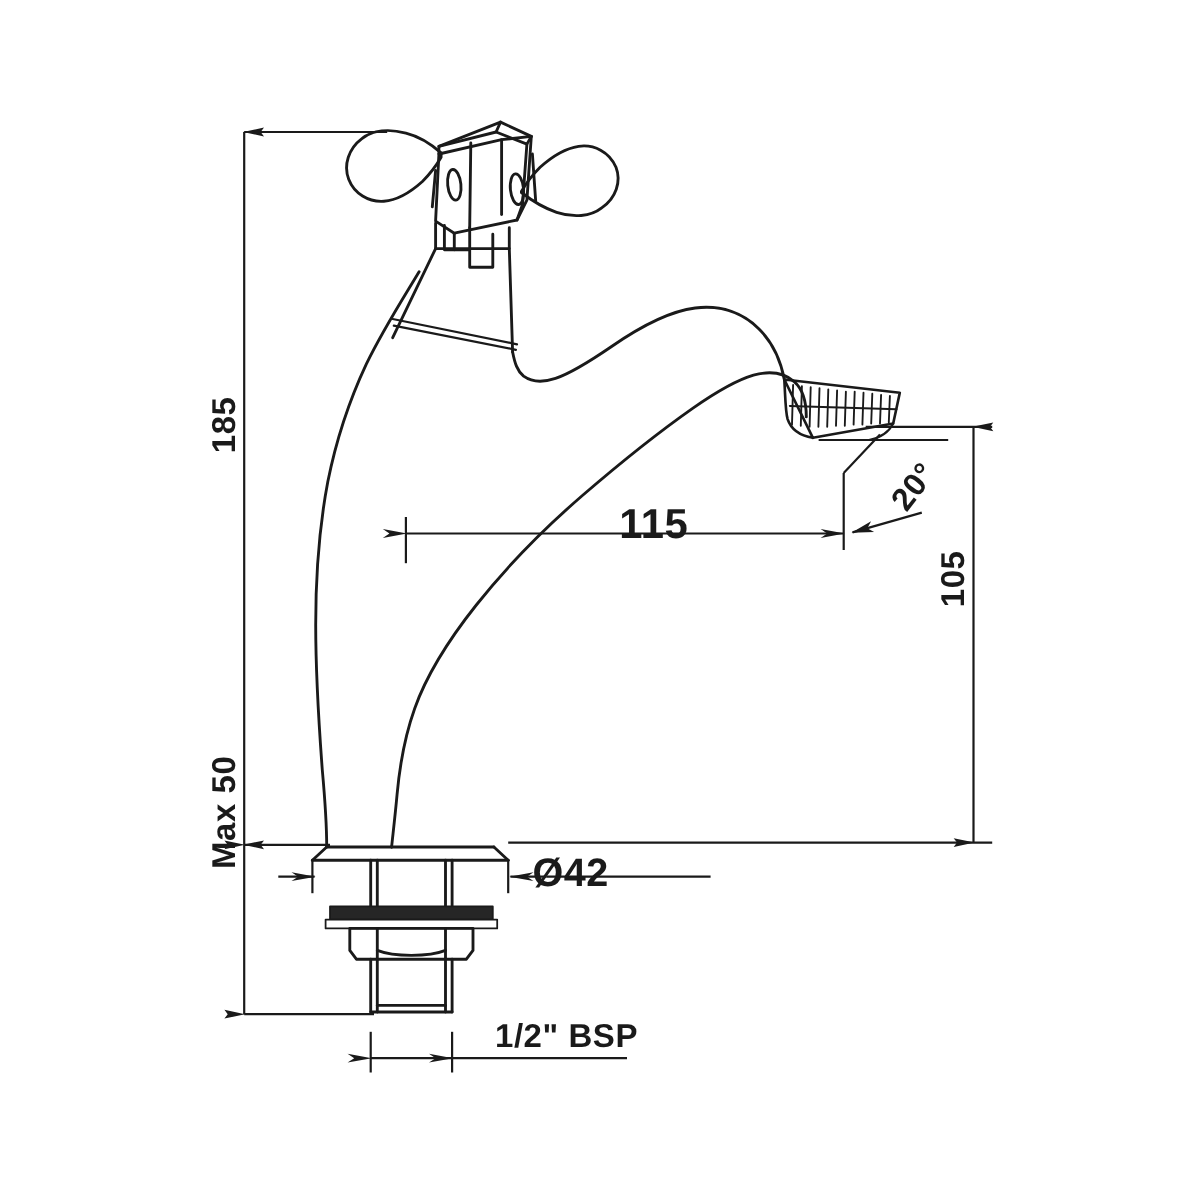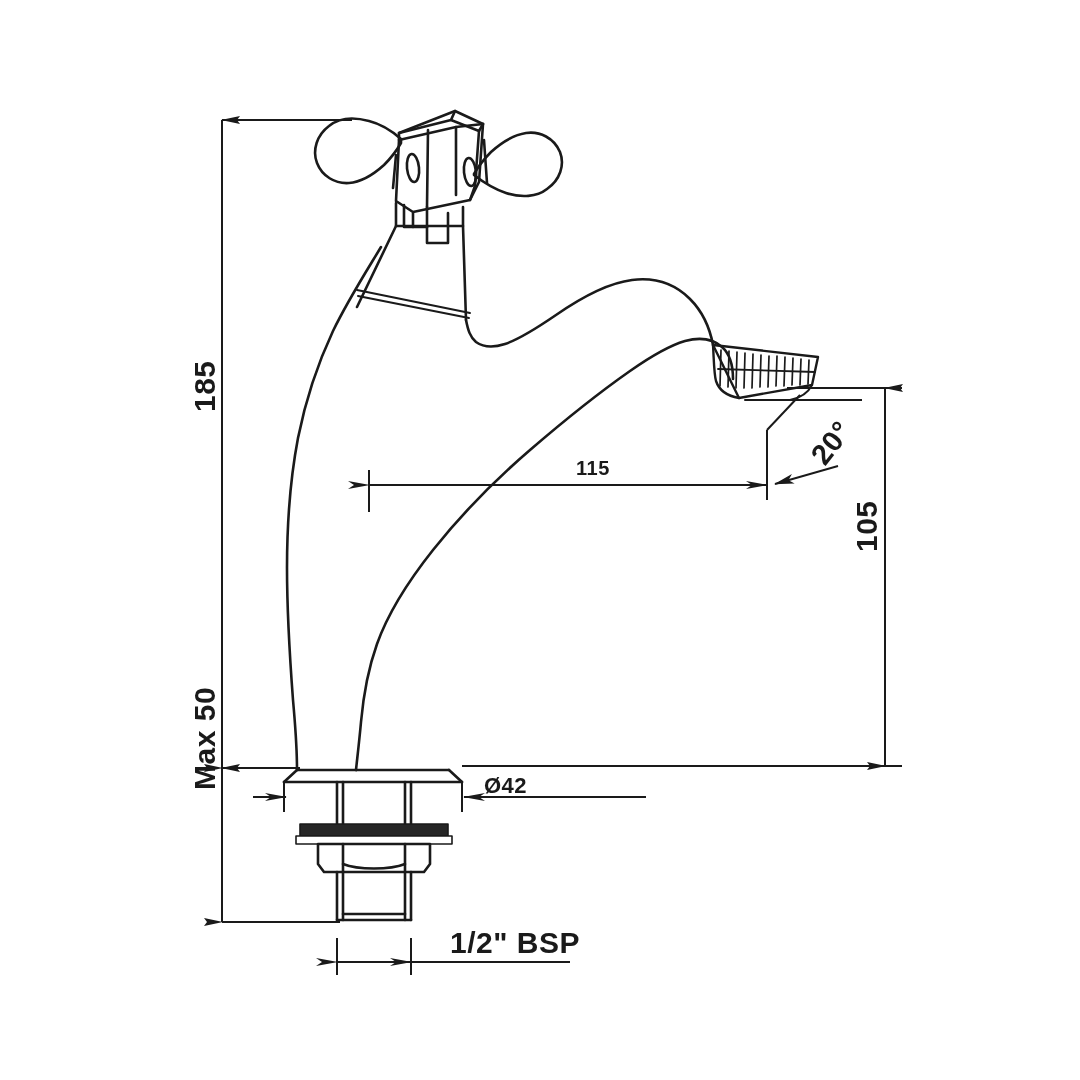--- a/index.html
+++ b/index.html
@@ -58,9 +58,9 @@
     font-size: 30px;
   }
   #t-115 {
-    left: 576px;
+    left: 563px;
     top: 458px;
-    font-size: 20px;
+    font-size: 38px;
   }
   #t-20deg {
     left: 806px;

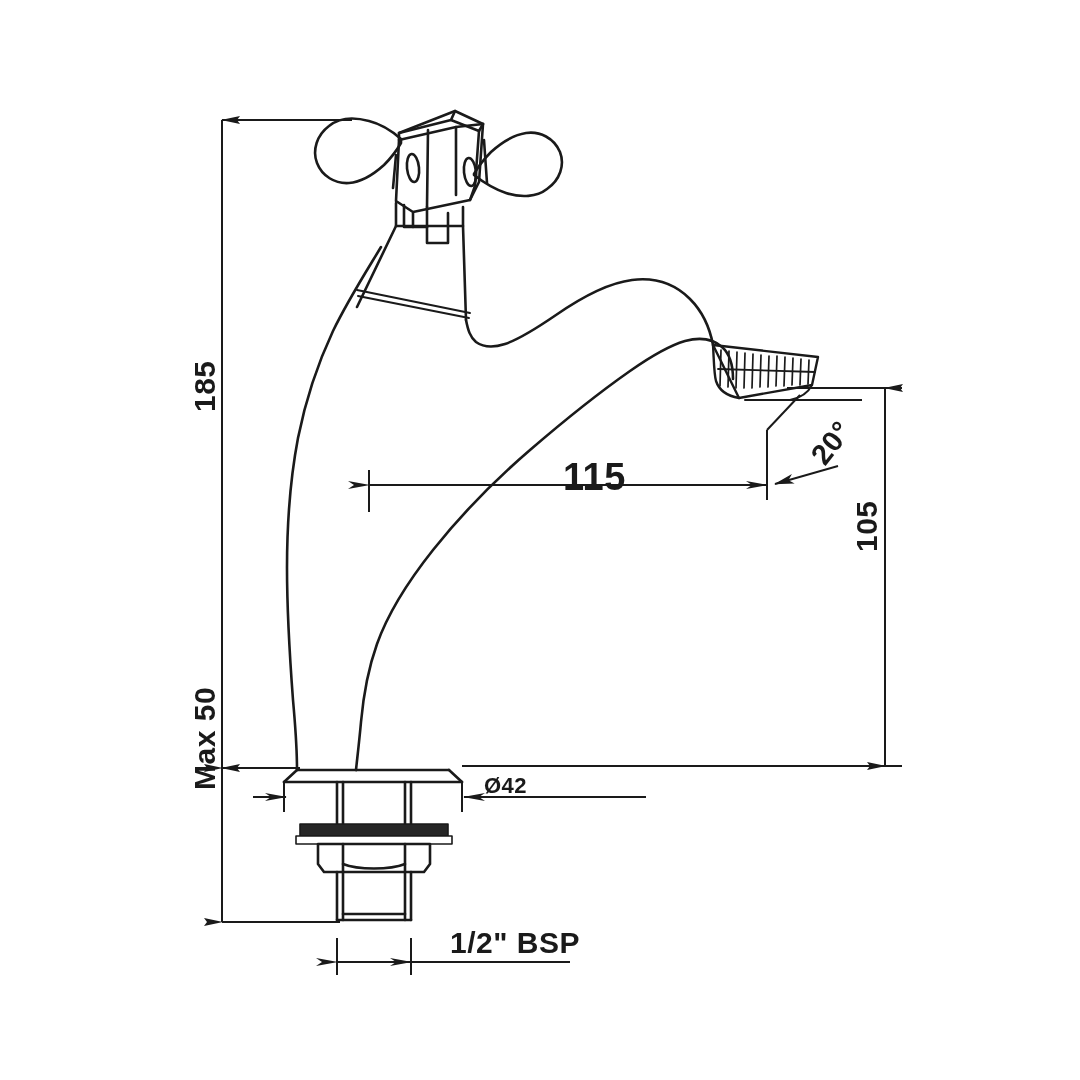--- a/index.html
+++ b/index.html
@@ -72,7 +72,7 @@
   #t-d42 {
     left: 484px;
     top: 775px;
-    font-size: 22px;
+    font-size: 36px;
   }
   #t-bsp {
     left: 450px;

